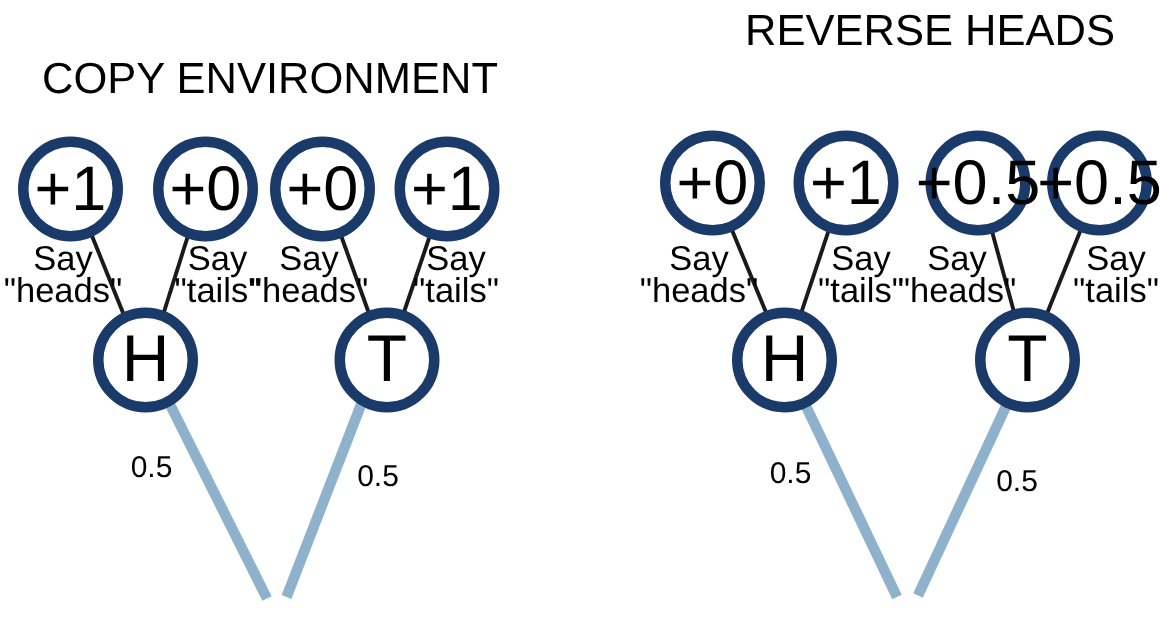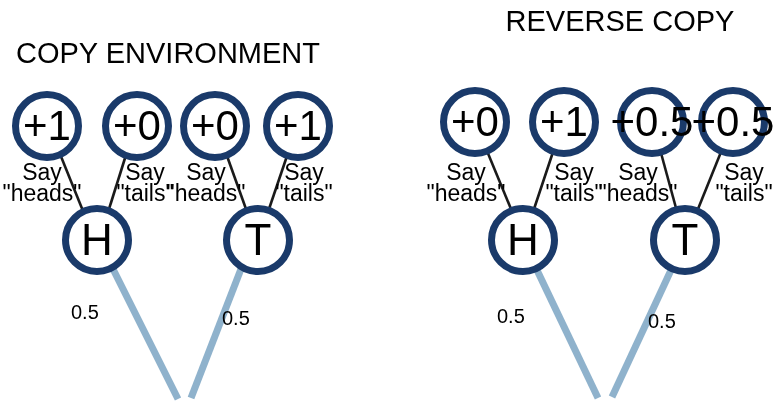--- a/index.html
+++ b/index.html
@@ -59,7 +59,7 @@
     <span>COPY ENVIRONMENT</span>
   </div>
   <div class="title right-title">
-    <span>REVERSE COPY</span><br>
+    <span>REVERSE HEADS</span><br>
   </div>
 
   <div class="node" style="left:12px;top:91px">

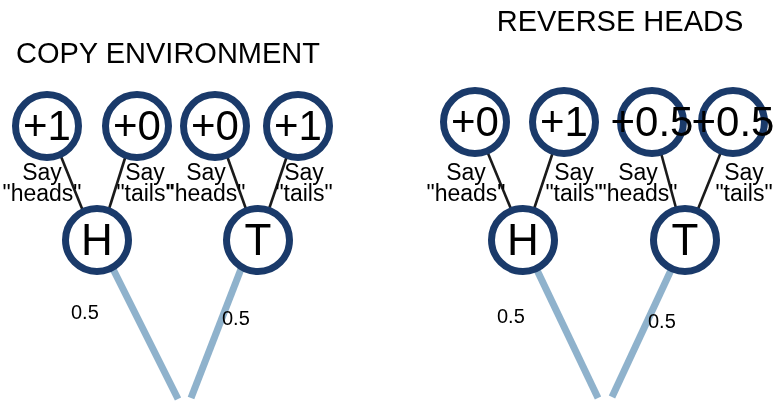--- a/index.html
+++ b/index.html
@@ -17,7 +17,7 @@
   }
   .edges{position:absolute;left:0;top:0;width:781px;height:414px;}
   .title{position:absolute;font-size:29px;white-space:nowrap;line-height:34px;}
-  .title.left-title{left:16px;top:36px;}
+  .title.left-title{left:28px;top:36px;}
   .title.right-title{left:460px;top:4px;width:320px;text-align:center;}
   .node{
     position:absolute;width:56px;height:56px;border:7px solid var(--node-border);

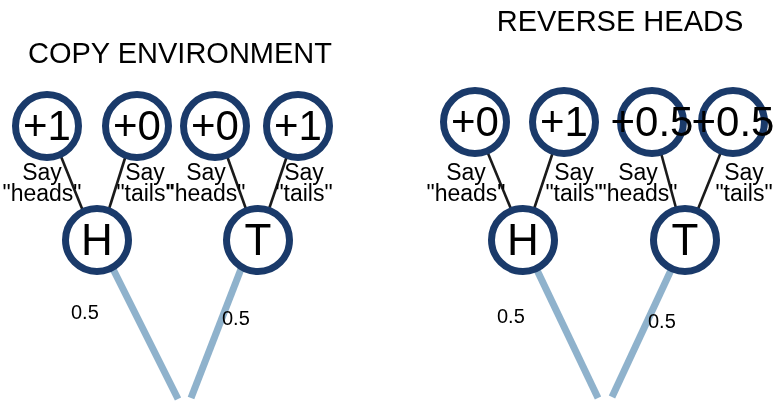--- a/index.html
+++ b/index.html
@@ -29,7 +29,7 @@
     position:absolute;width:120px;top:162px;text-align:center;
     font-size:23px;line-height:21px;white-space:nowrap;
   }
-  .prob{position:absolute;width:60px;text-align:left;font-size:20px;}
+  .prob{position:absolute;width:60px;text-align:center;font-size:20px;}
 </style>
 </head>
 <body>

